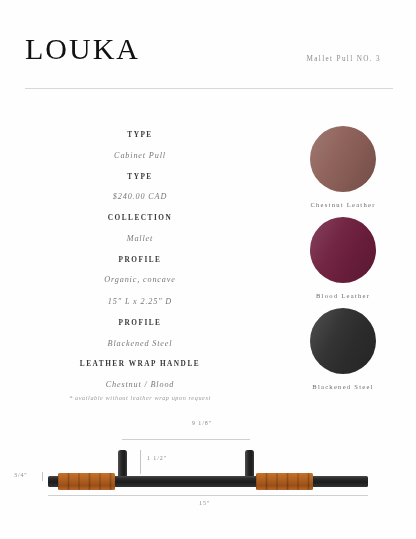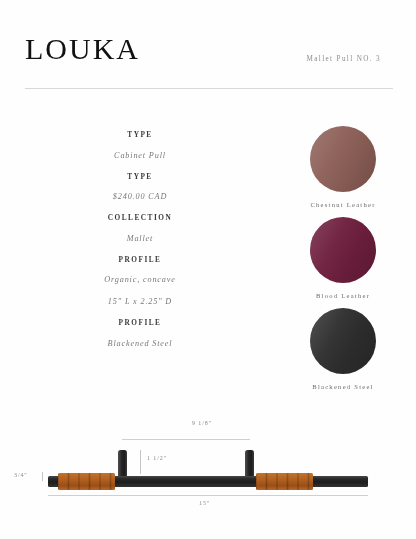--- a/index.html
+++ b/index.html
@@ -238,6 +238,11 @@
       <div class="spec-value">Blackened Steel</div>
     </div>
 
+    <div class="spec-row">
+      <div class="spec-label">LEATHER WRAP HANDLE</div>
+      <div class="spec-value">Chestnut / Blood</div>
+      <div class="spec-note">* available without leather wrap upon request</div>
+    </div>
 
   </div>
 

